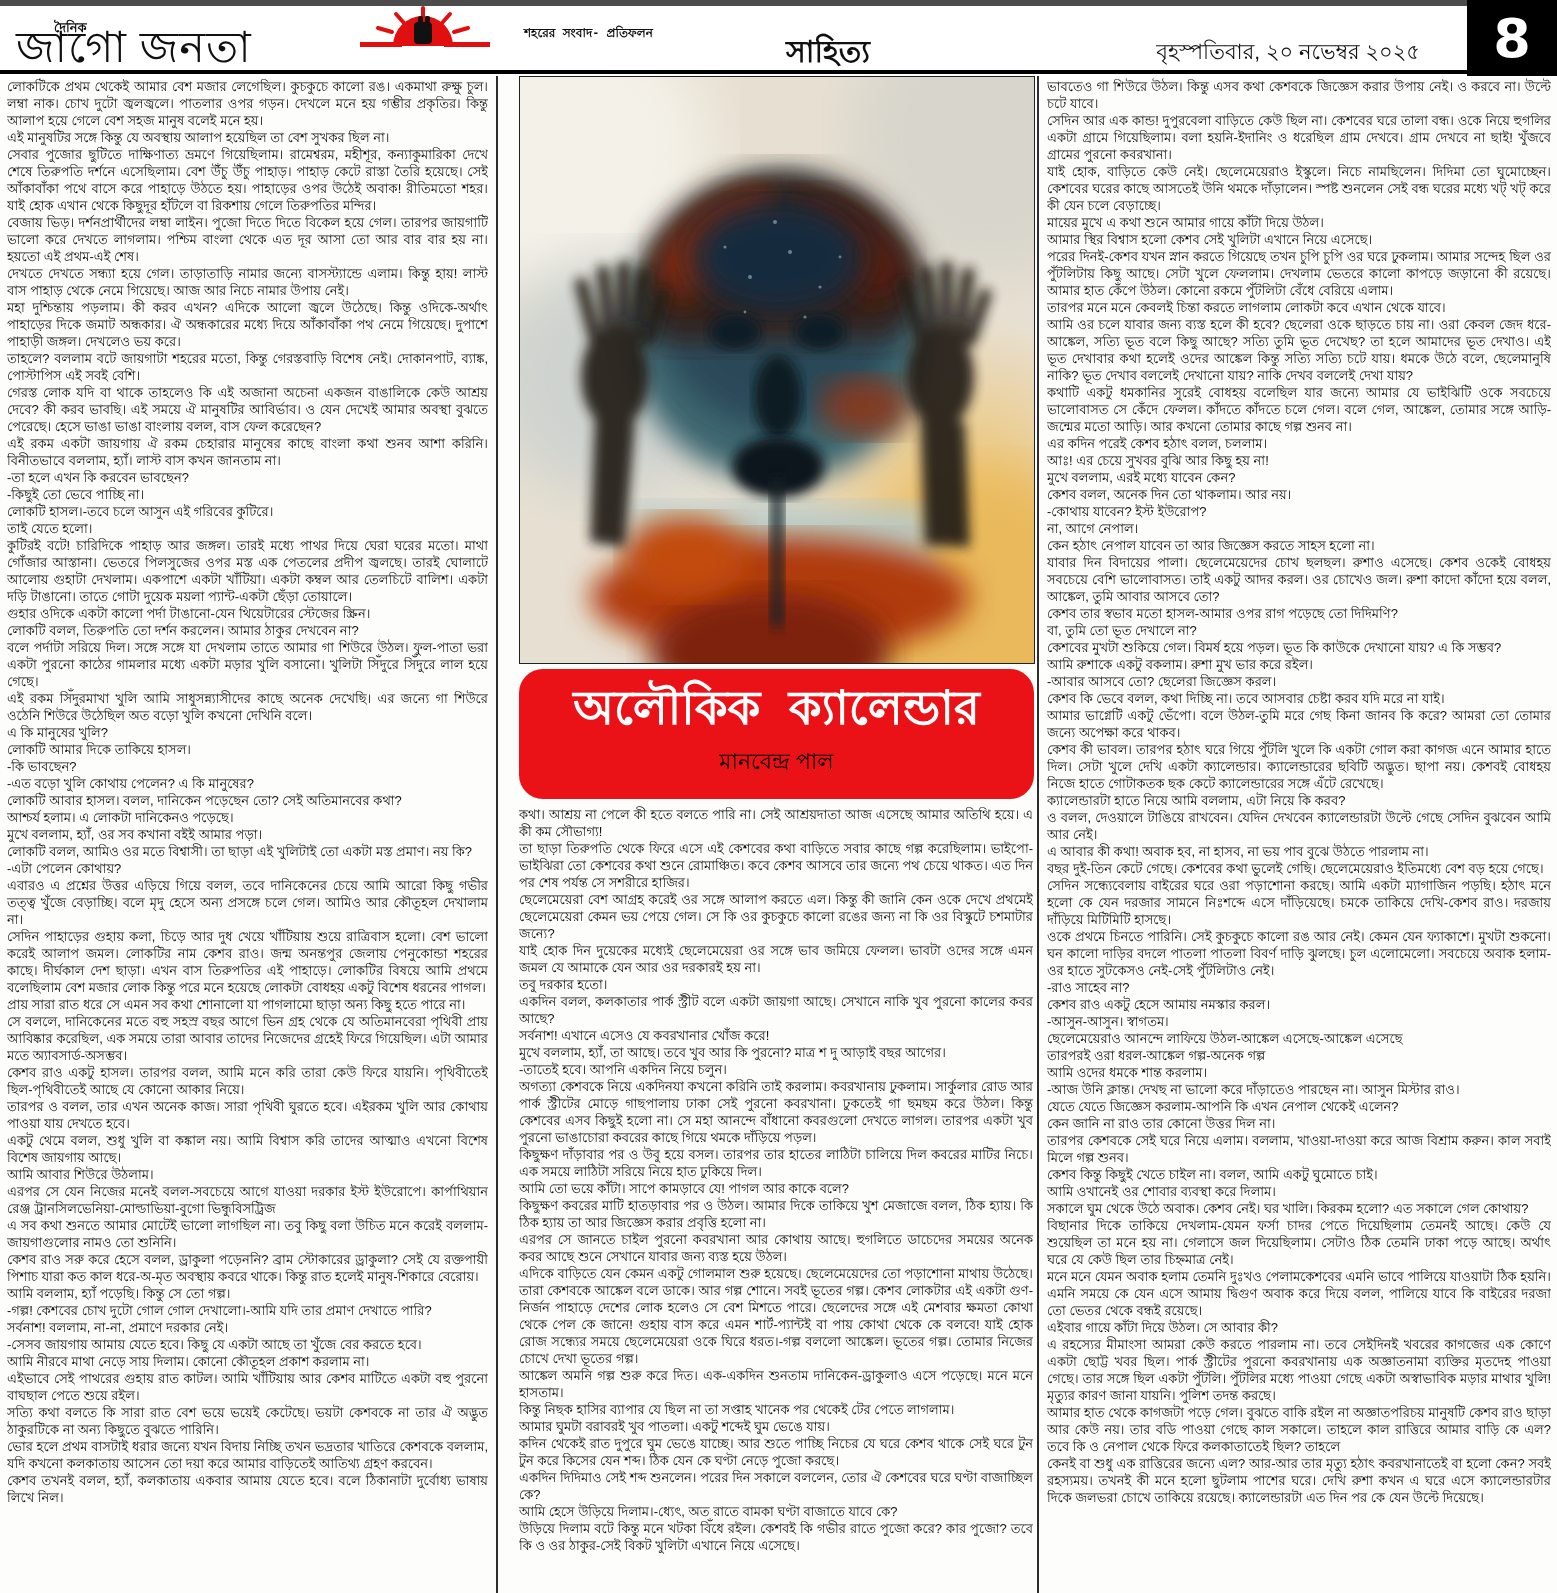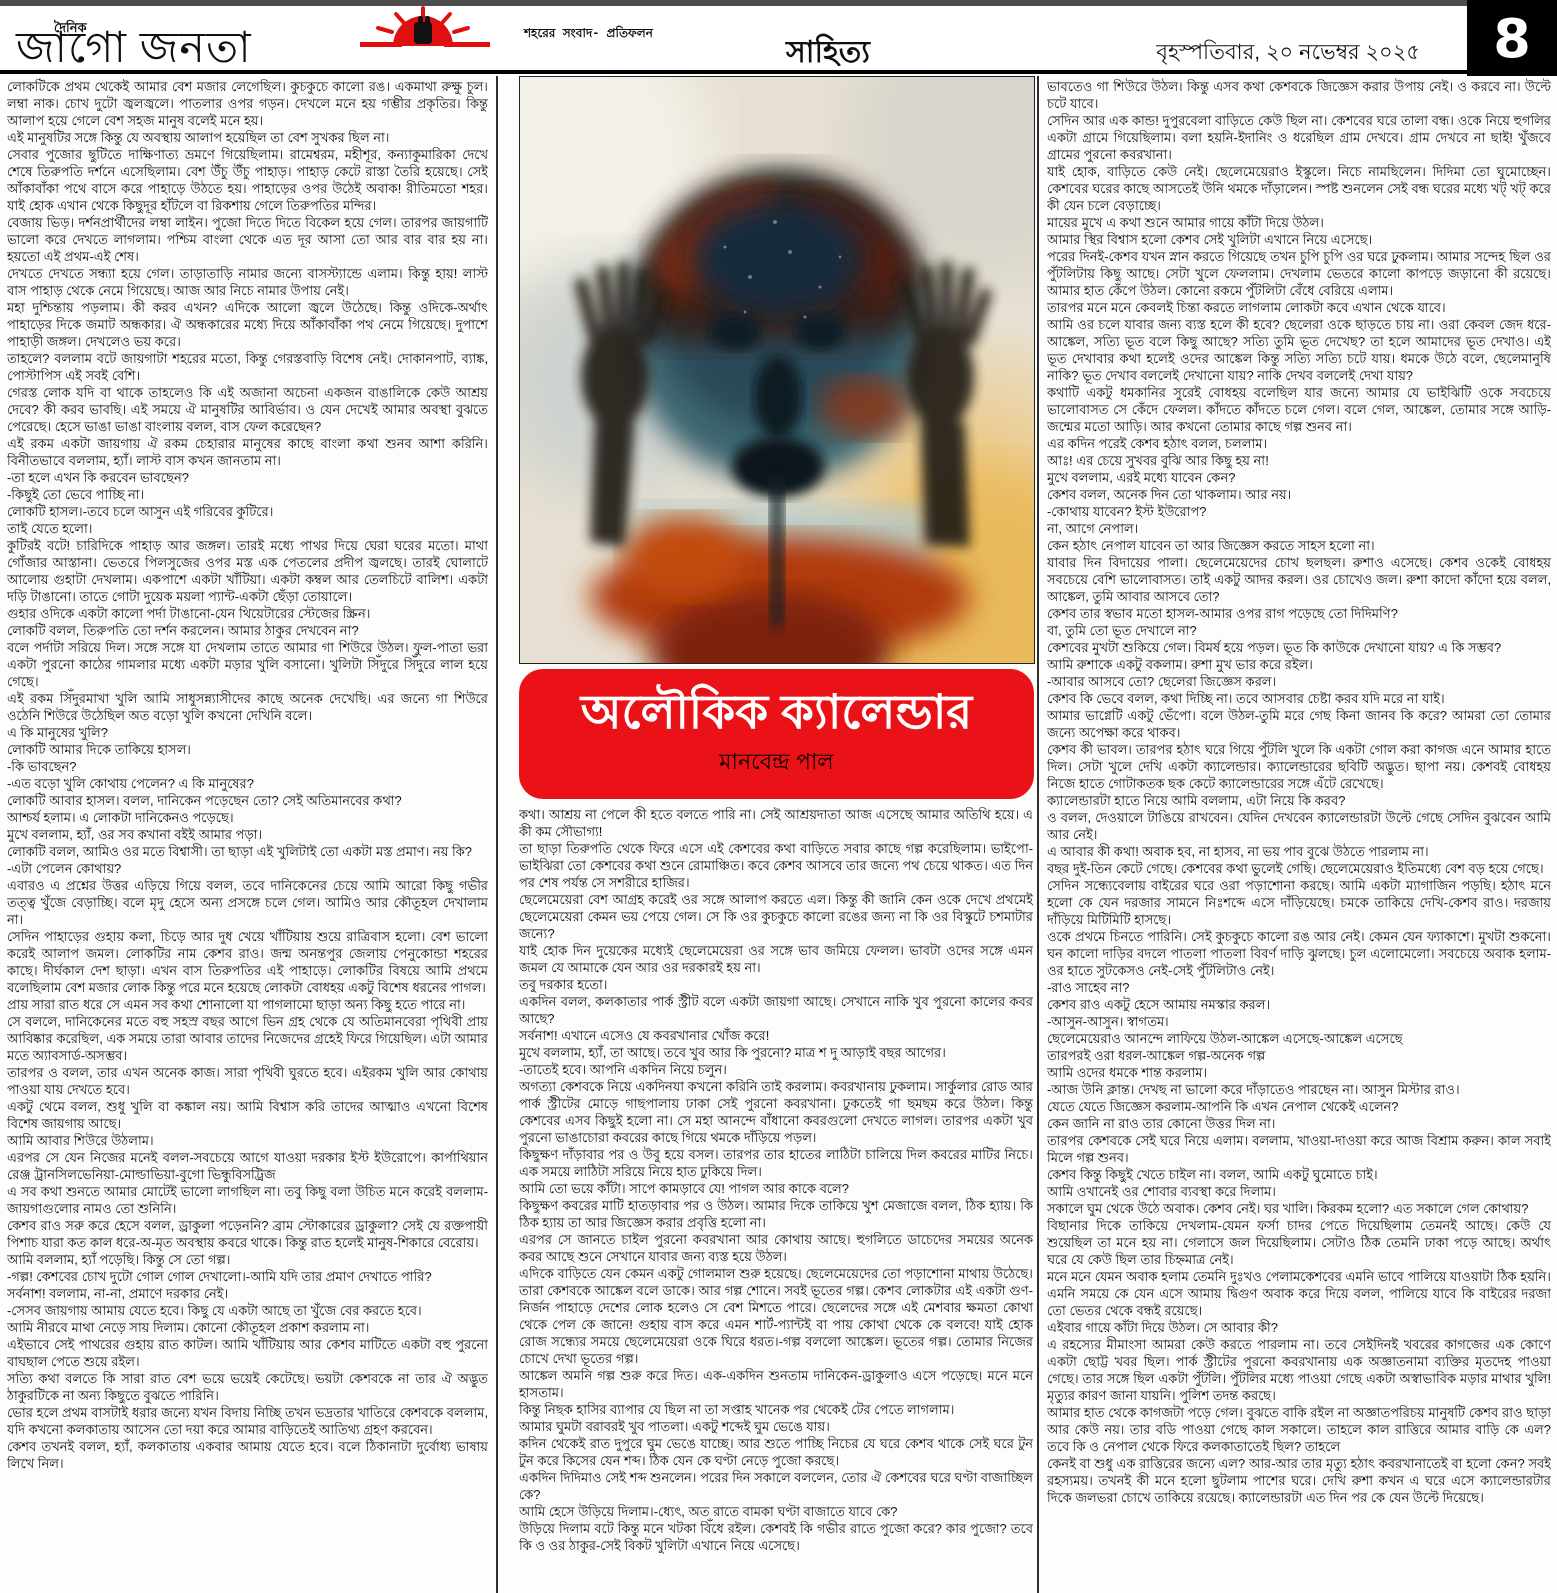--- a/index.html
+++ b/index.html
@@ -31,7 +31,7 @@
   
   .title-banner{position:absolute;left:519px;top:669px;width:515px;height:130px;border-radius:24px;
                 display:flex;flex-direction:column;align-items:center;justify-content:center;}
-  .story-title{color:#fff;font-size:47px;font-weight:bold;line-height:1.05;}
+  .story-title{color:#fff;font-size:47px;font-weight:bold;line-height:1.05;font-family:Liberation Mono, monospace;}
   .story-author{color:#000000;font-size:22px;margin-top:8px;}
 </style>
 </head>

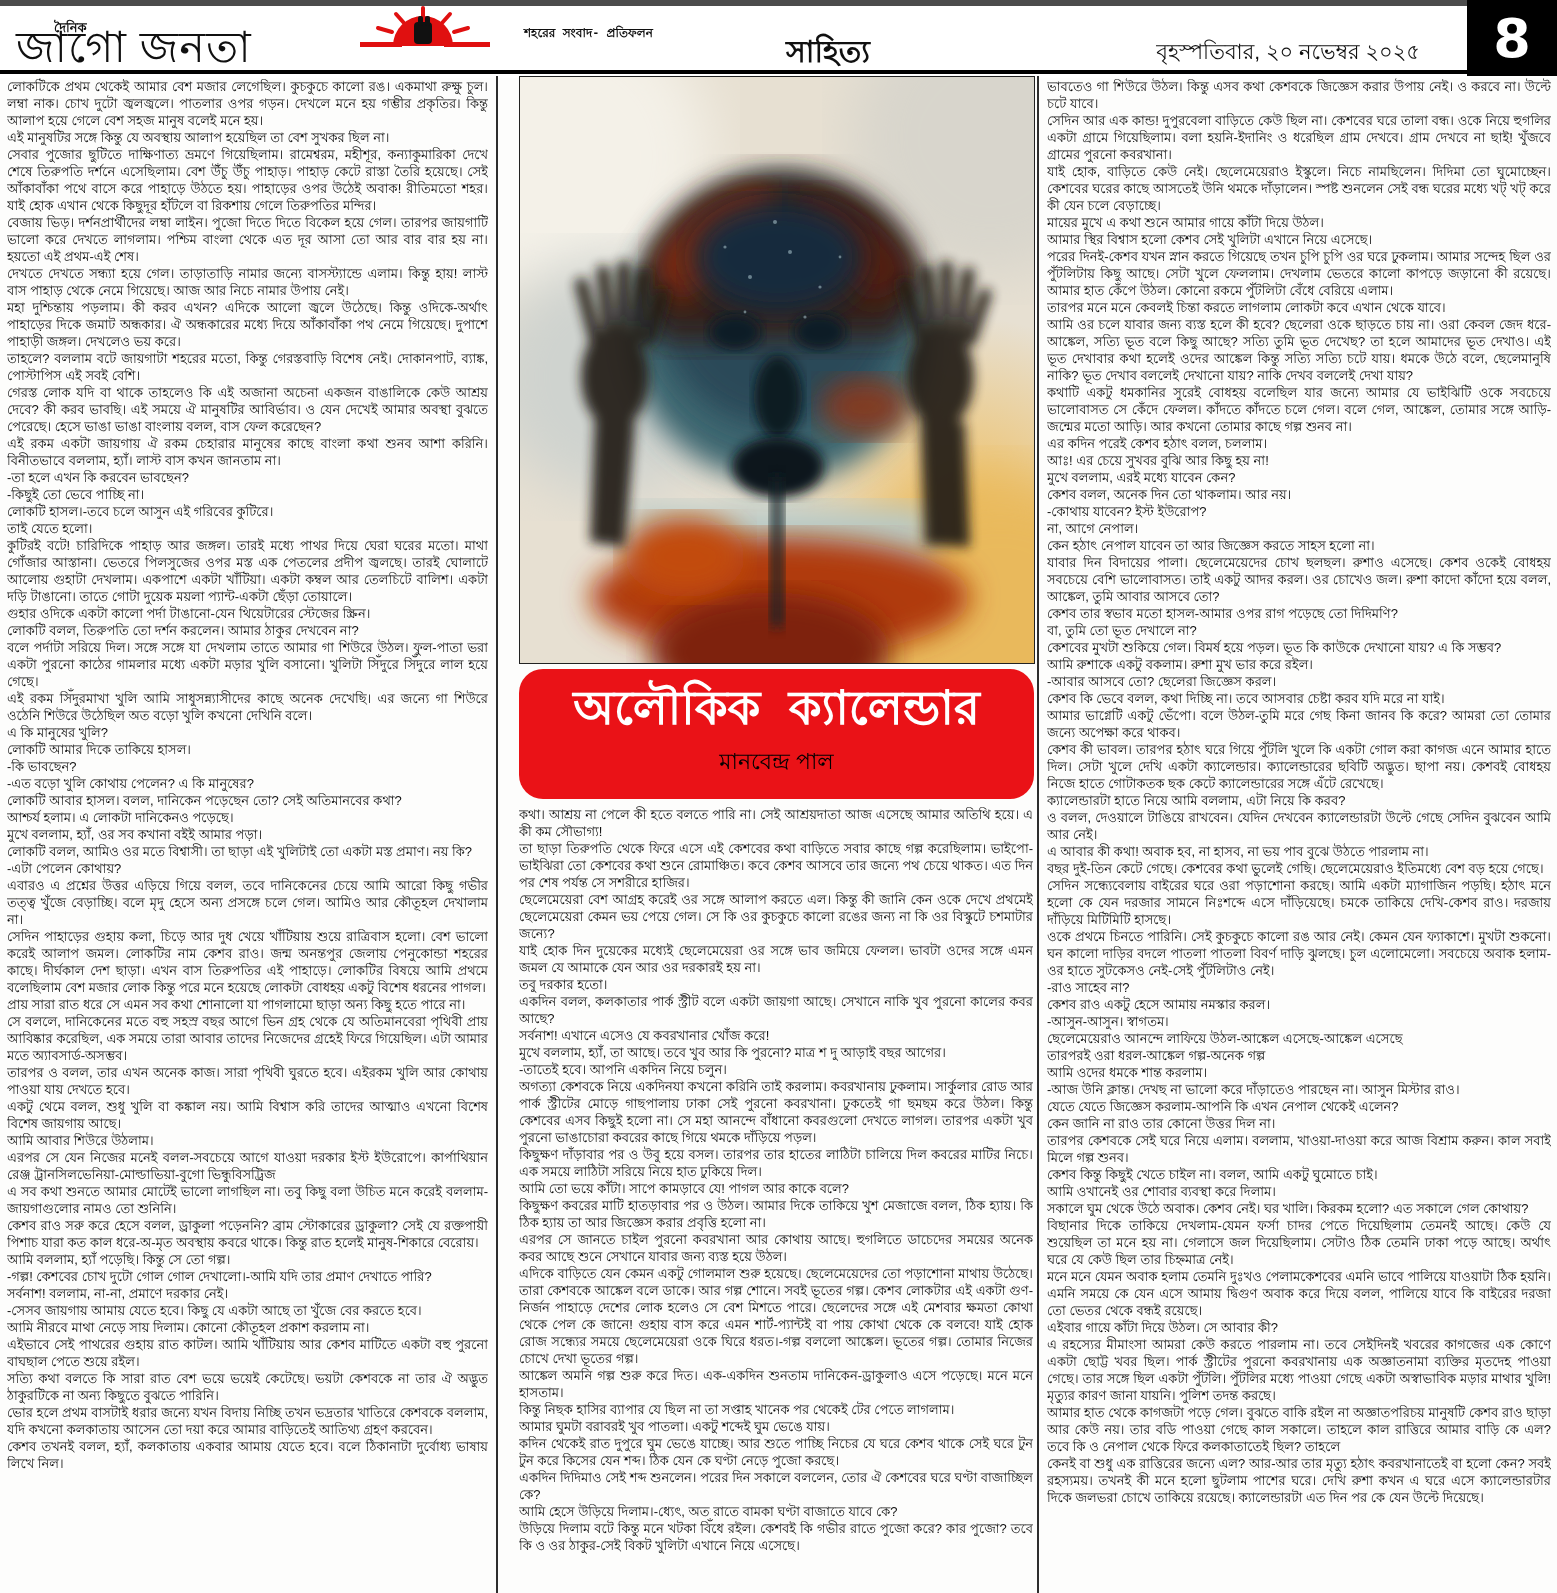--- a/index.html
+++ b/index.html
@@ -185,6 +185,7 @@
       <p>সেদিন পাহাড়ের গুহায় কলা, চিড়ে আর দুধ খেয়ে খাঁটিয়ায় শুয়ে রাত্রিবাস হলো। বেশ ভালো করেই আলাপ জমল। লোকটির নাম কেশব রাও। জন্ম অনন্তপুর জেলায় পেনুকোন্ডা শহরের কাছে। দীর্ঘকাল দেশ ছাড়া। এখন বাস তিরুপতির এই পাহাড়ে। লোকটির বিষয়ে আমি প্রথমে বলেছিলাম বেশ মজার লোক কিন্তু পরে মনে হয়েছে লোকটা বোধহয় একটু বিশেষ ধরনের পাগল।</p>
       <p>প্রায় সারা রাত ধরে সে এমন সব কথা শোনালো যা পাগলামো ছাড়া অন্য কিছু হতে পারে না।</p>
       <p>সে বললে, দানিকেনের মতে বহু সহস্র বছর আগে ভিন গ্রহ থেকে যে অতিমানবেরা পৃথিবী প্রায় আবিষ্কার করেছিল, এক সময়ে তারা আবার তাদের নিজেদের গ্রহেই ফিরে গিয়েছিল। এটা আমার মতে অ্যাবসার্ড-অসম্ভব।</p>
+      <p>কেশব রাও একটু হাসল। তারপর বলল, আমি মনে করি তারা কেউ ফিরে যায়নি। পৃথিবীতেই ছিল-পৃথিবীতেই আছে যে কোনো আকার নিয়ে।</p>
       <p>তারপর ও বলল, তার এখন অনেক কাজ। সারা পৃথিবী ঘুরতে হবে। এইরকম খুলি আর কোথায় পাওয়া যায় দেখতে হবে।</p>
       <p>একটু থেমে বলল, শুধু খুলি বা কঙ্কাল নয়। আমি বিশ্বাস করি তাদের আত্মাও এখনো বিশেষ বিশেষ জায়গায় আছে।</p>
       <p>আমি আবার শিউরে উঠলাম।</p>

